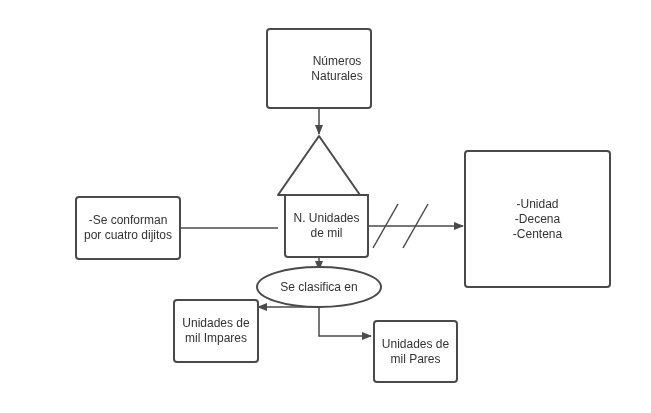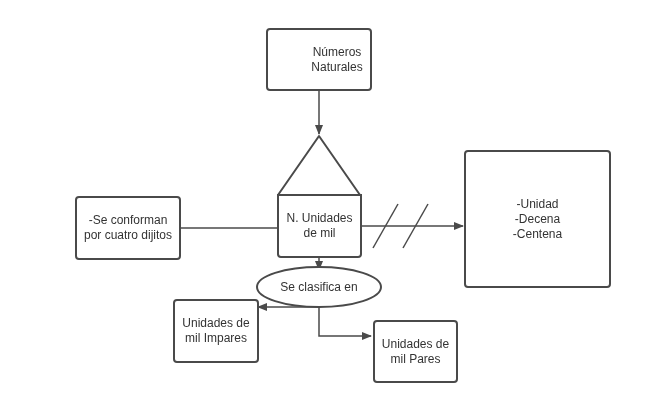--- a/index.html
+++ b/index.html
@@ -43,7 +43,7 @@
   <polyline points="319,307 319,336 371,336" fill="none" stroke="#4a4a4a" stroke-width="1.5" marker-end="url(#arrow)"></polyline>
 </svg>
 
-<div class="box" style="left:266px; top:28px; width:106px; height:63px;padding-left:36px;">Números
+<div class="box" style="left:266px; top:28px; width:106px; height:81px;padding-left:36px;">Números
 Naturales</div>
 
 <div class="box" style="left:277px; top:194px; width:85px; height:64px; border-top-left-radius:0; border-top-right-radius:0;">N. Unidades

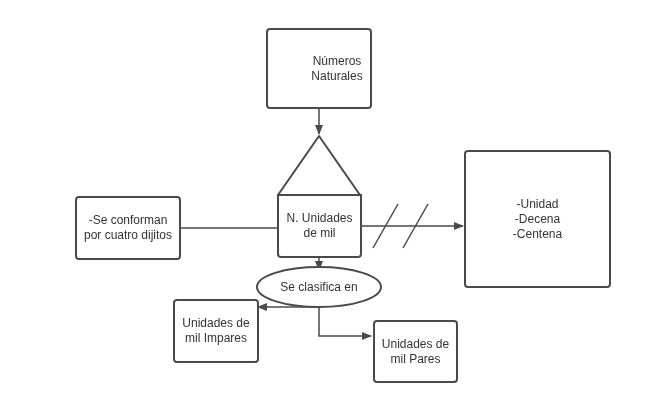--- a/index.html
+++ b/index.html
@@ -46,7 +46,7 @@
 <div class="box" style="left:266px; top:28px; width:106px; height:81px;padding-left:36px;">Números
 Naturales</div>
 
-<div class="box" style="left:277px; top:194px; width:85px; height:64px; border-top-left-radius:0; border-top-right-radius:0;">N. Unidades
+<div class="box" style="left:284px; top:194px; width:85px; height:64px; border-top-left-radius:0; border-top-right-radius:0;">N. Unidades
 de mil</div>
 
 <div class="box" style="left:62px; top:196px; width:106px; height:64px;margin-left:13px;">-Se conforman

